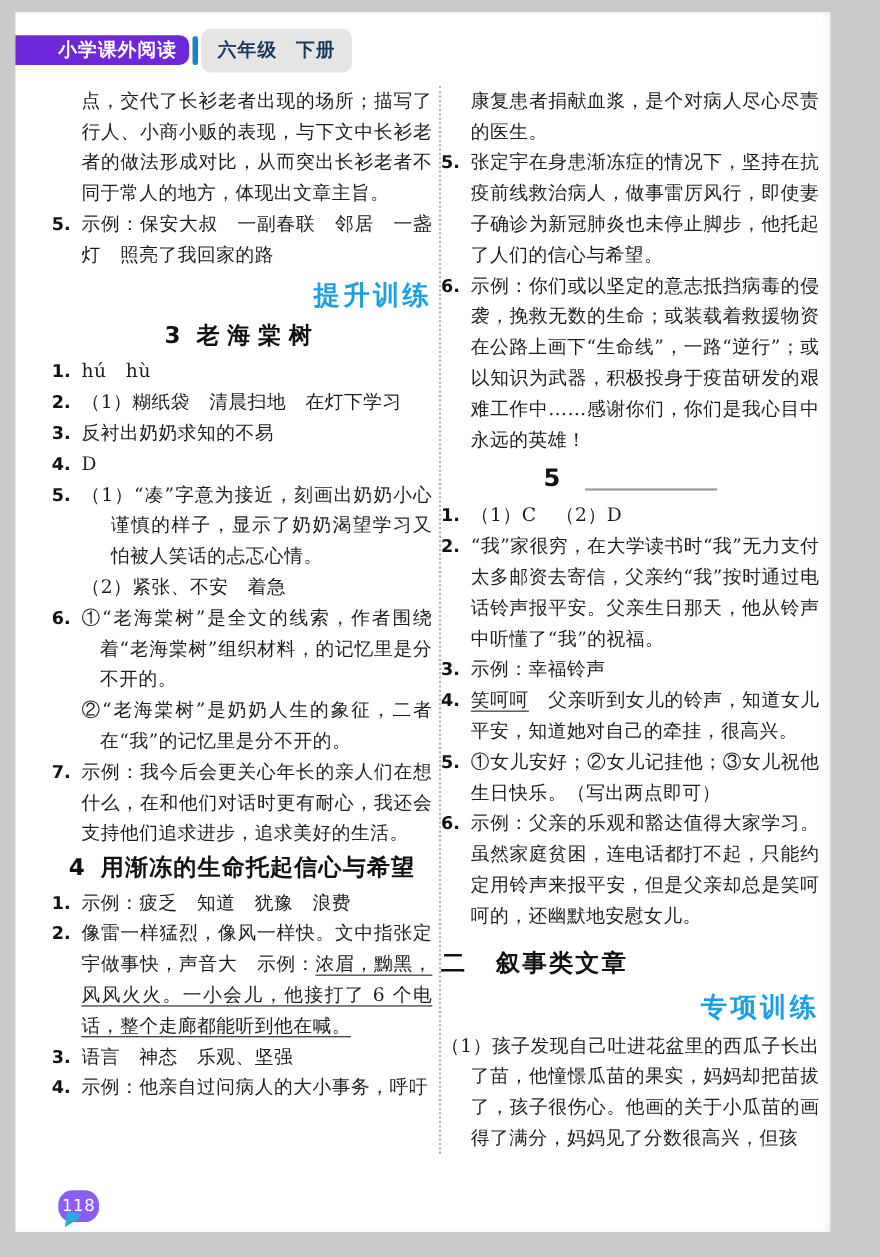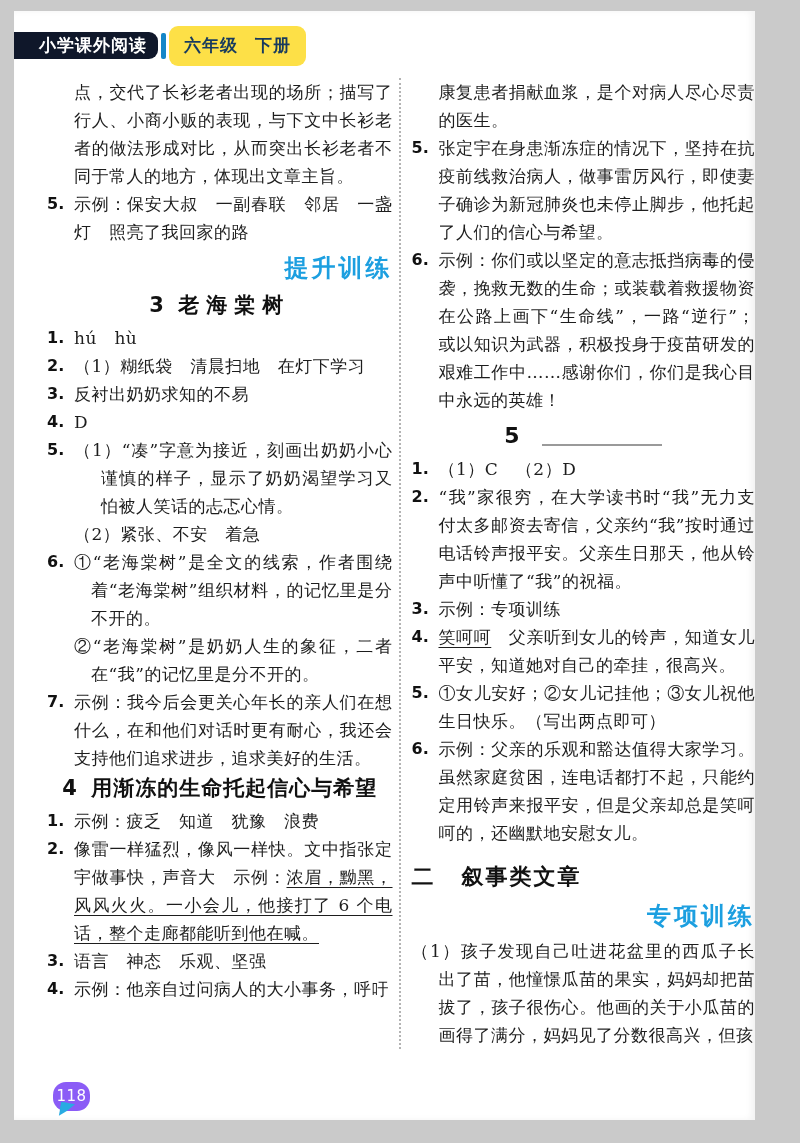--- a/index.html
+++ b/index.html
@@ -11,7 +11,7 @@
   
   .header { margin-top:21px; display:flex; align-items:center; height:27px; }
   .tab-main {
-    width:144px; height:27px; background:#0f172a; border-radius:0 9px 9px 0;
+    width:158px; height:27px; background:#6d28d9; border-radius:0 9px 9px 0;
     color:#fff; font:bold 17px "Liberation Sans", sans-serif; letter-spacing:1px;
     display:flex; align-items:center; justify-content:flex-end; padding-right:11px;
   }

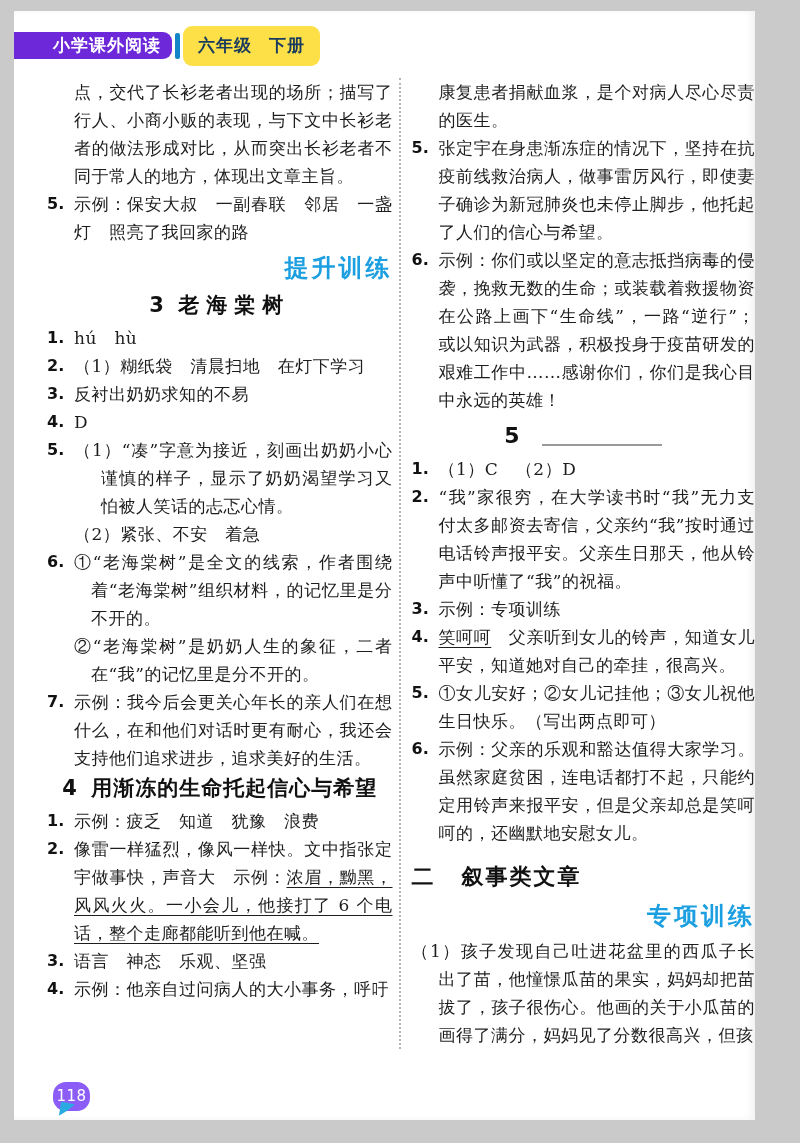--- a/index.html
+++ b/index.html
@@ -17,7 +17,7 @@
   }
   .tab-sep { width:5px; height:26px; background:#1486C8; margin-left:3px; border-radius:2px; }
   .tab-sub {
-    margin-left:3px; height:40px; background:#fde047; border-radius:9px;
+    margin-left:3px; height:40px; background:#e5e5e5; border-radius:9px;
     display:flex; align-items:center; padding:0 15px; color:#173A5E;
     font:bold 17px "Liberation Sans", sans-serif; letter-spacing:1px;
   }

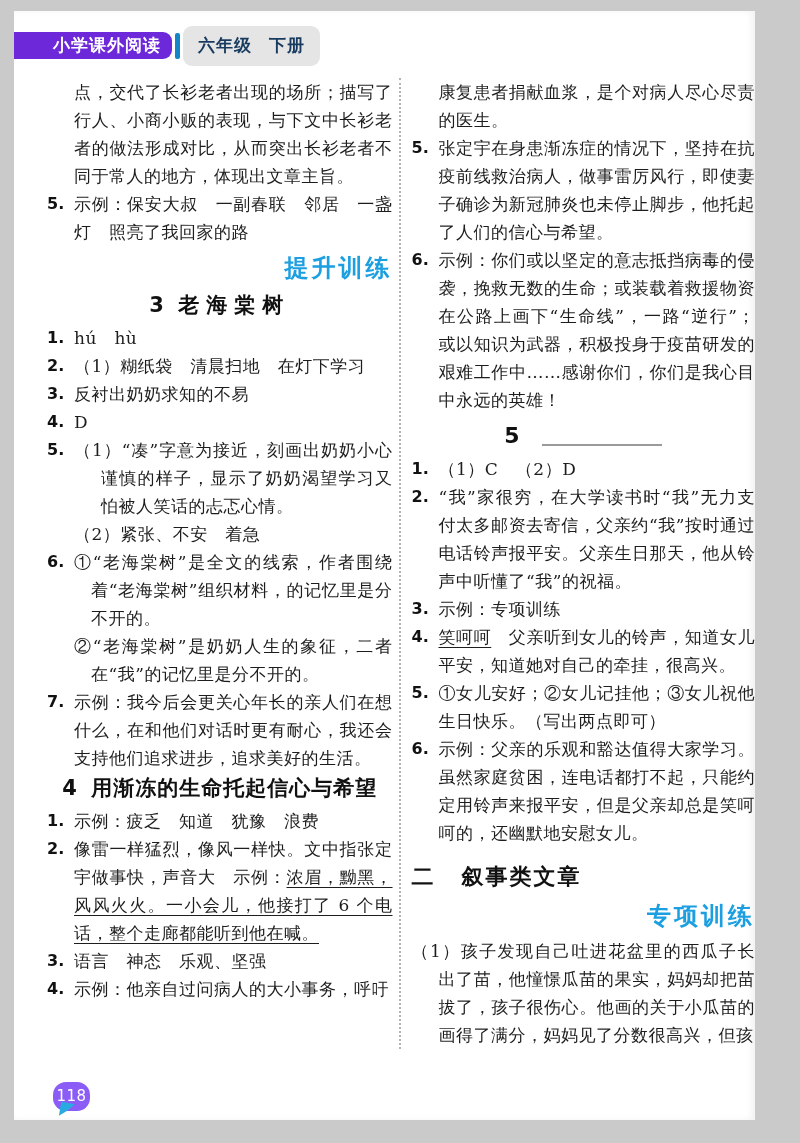--- a/index.html
+++ b/index.html
@@ -30,7 +30,7 @@
   }
   .col-left { margin-left:33px; width:346px; }
   .divider { border-left:2px dotted #b3b3b3; margin-left:6px; }
-  .col-right { margin-left:11px; width:344px; }
+  .col-right { margin-left:0; width:344px; }
   
   .item { display:flex; }
   .num {

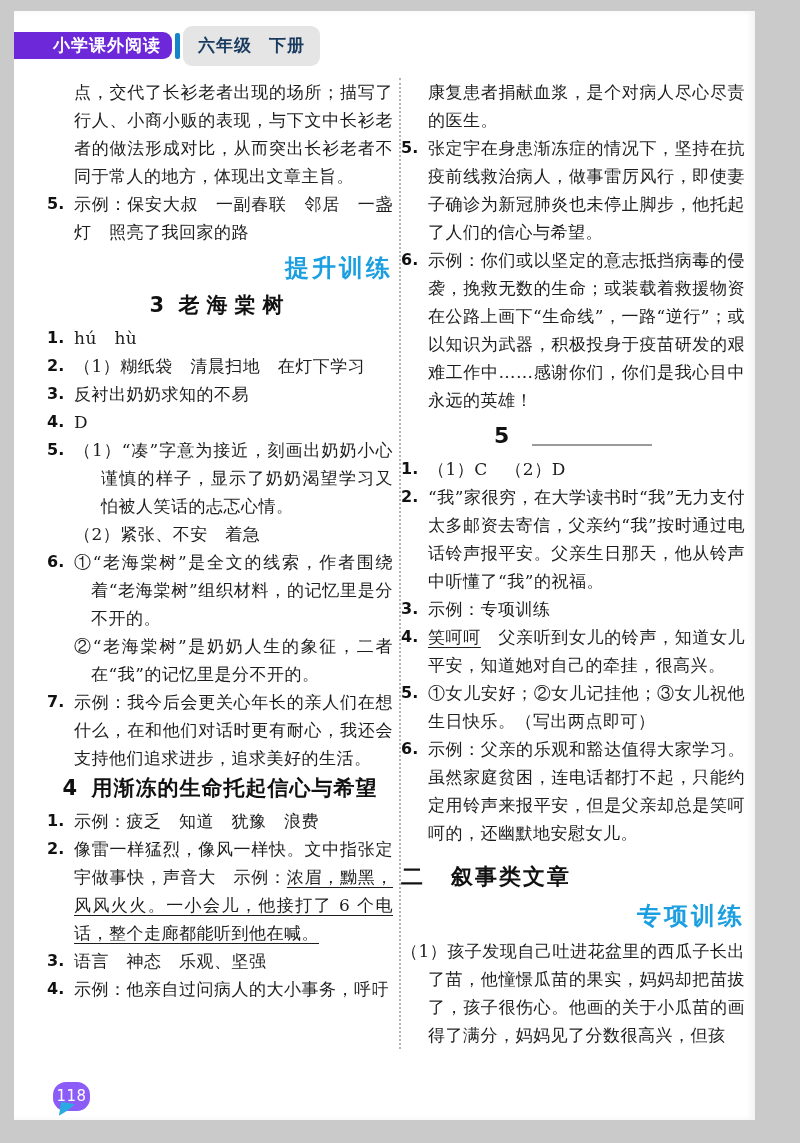--- a/index.html
+++ b/index.html
@@ -210,7 +210,7 @@
 
       <div class="item">
         <span class="num">3.</span>
-        <div class="body">示例：专项训练</div>
+        <div class="body">示例：幸福铃声</div>
       </div>
 
       <div class="item">

